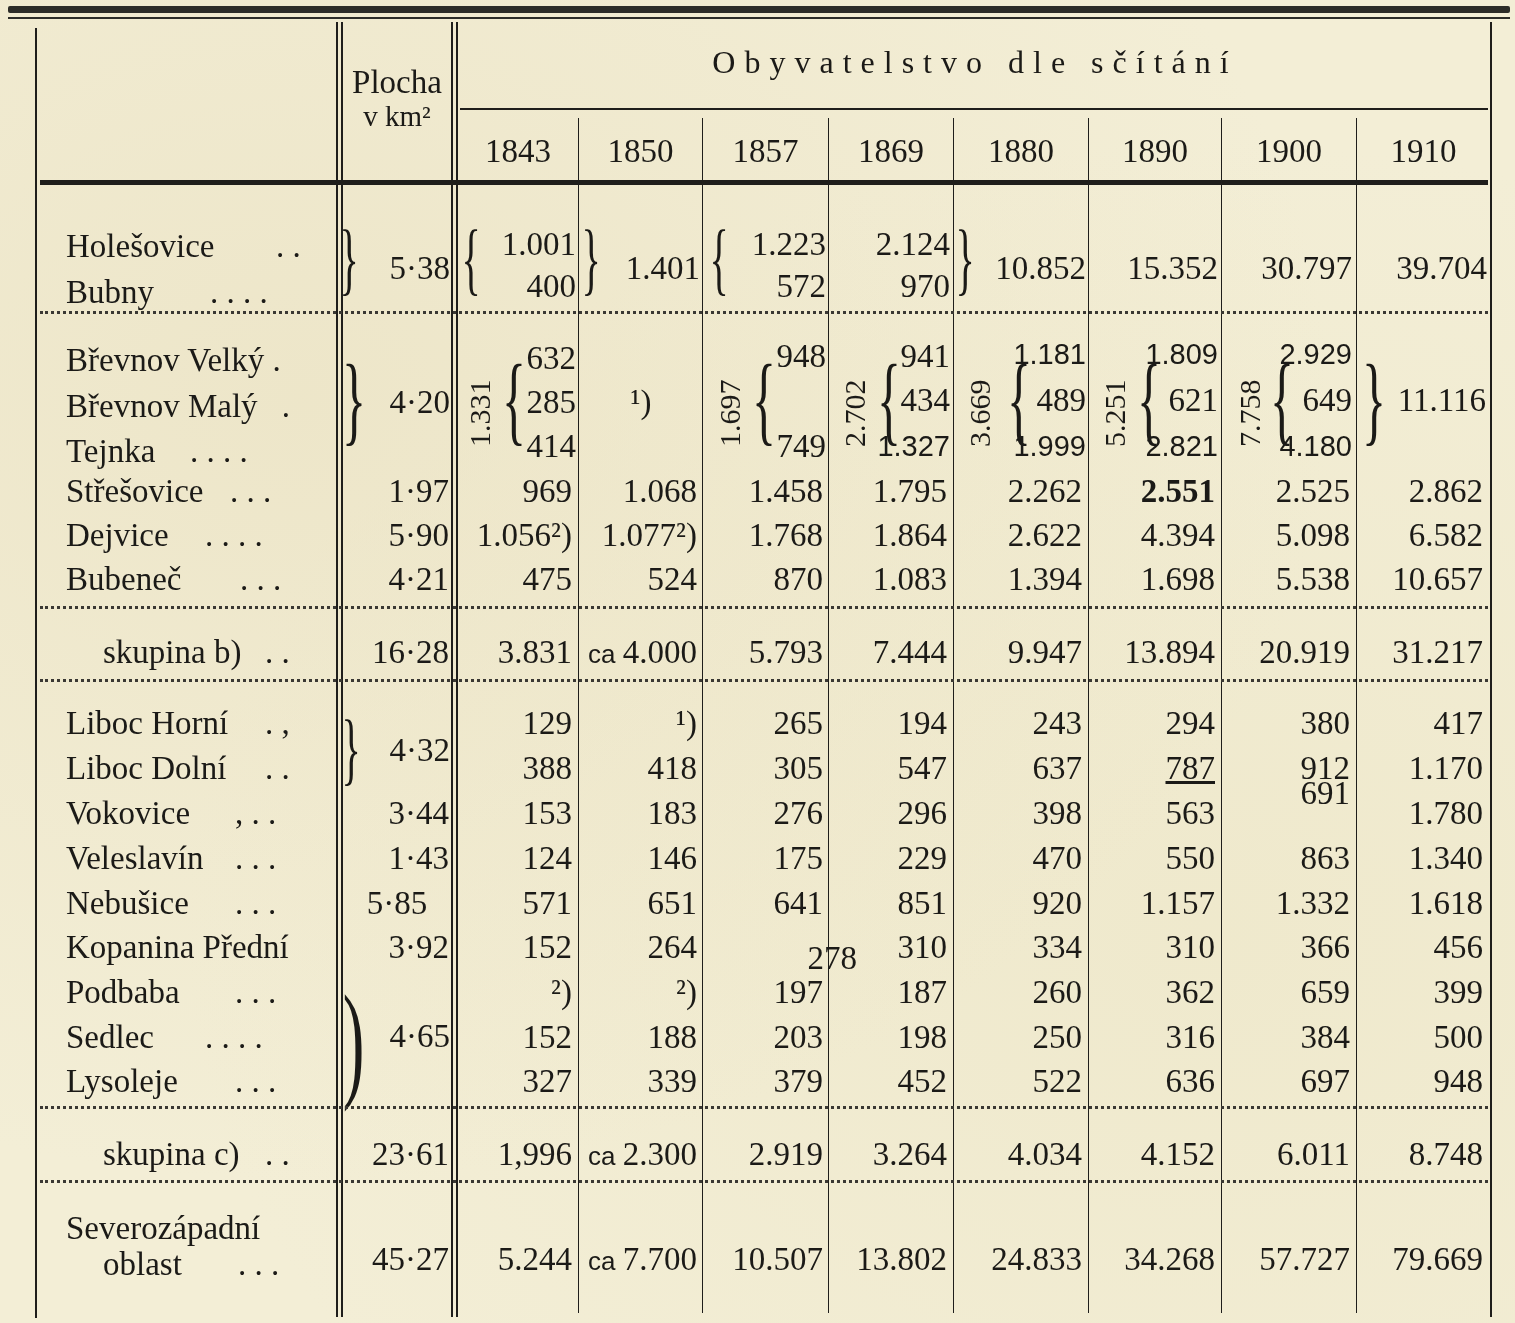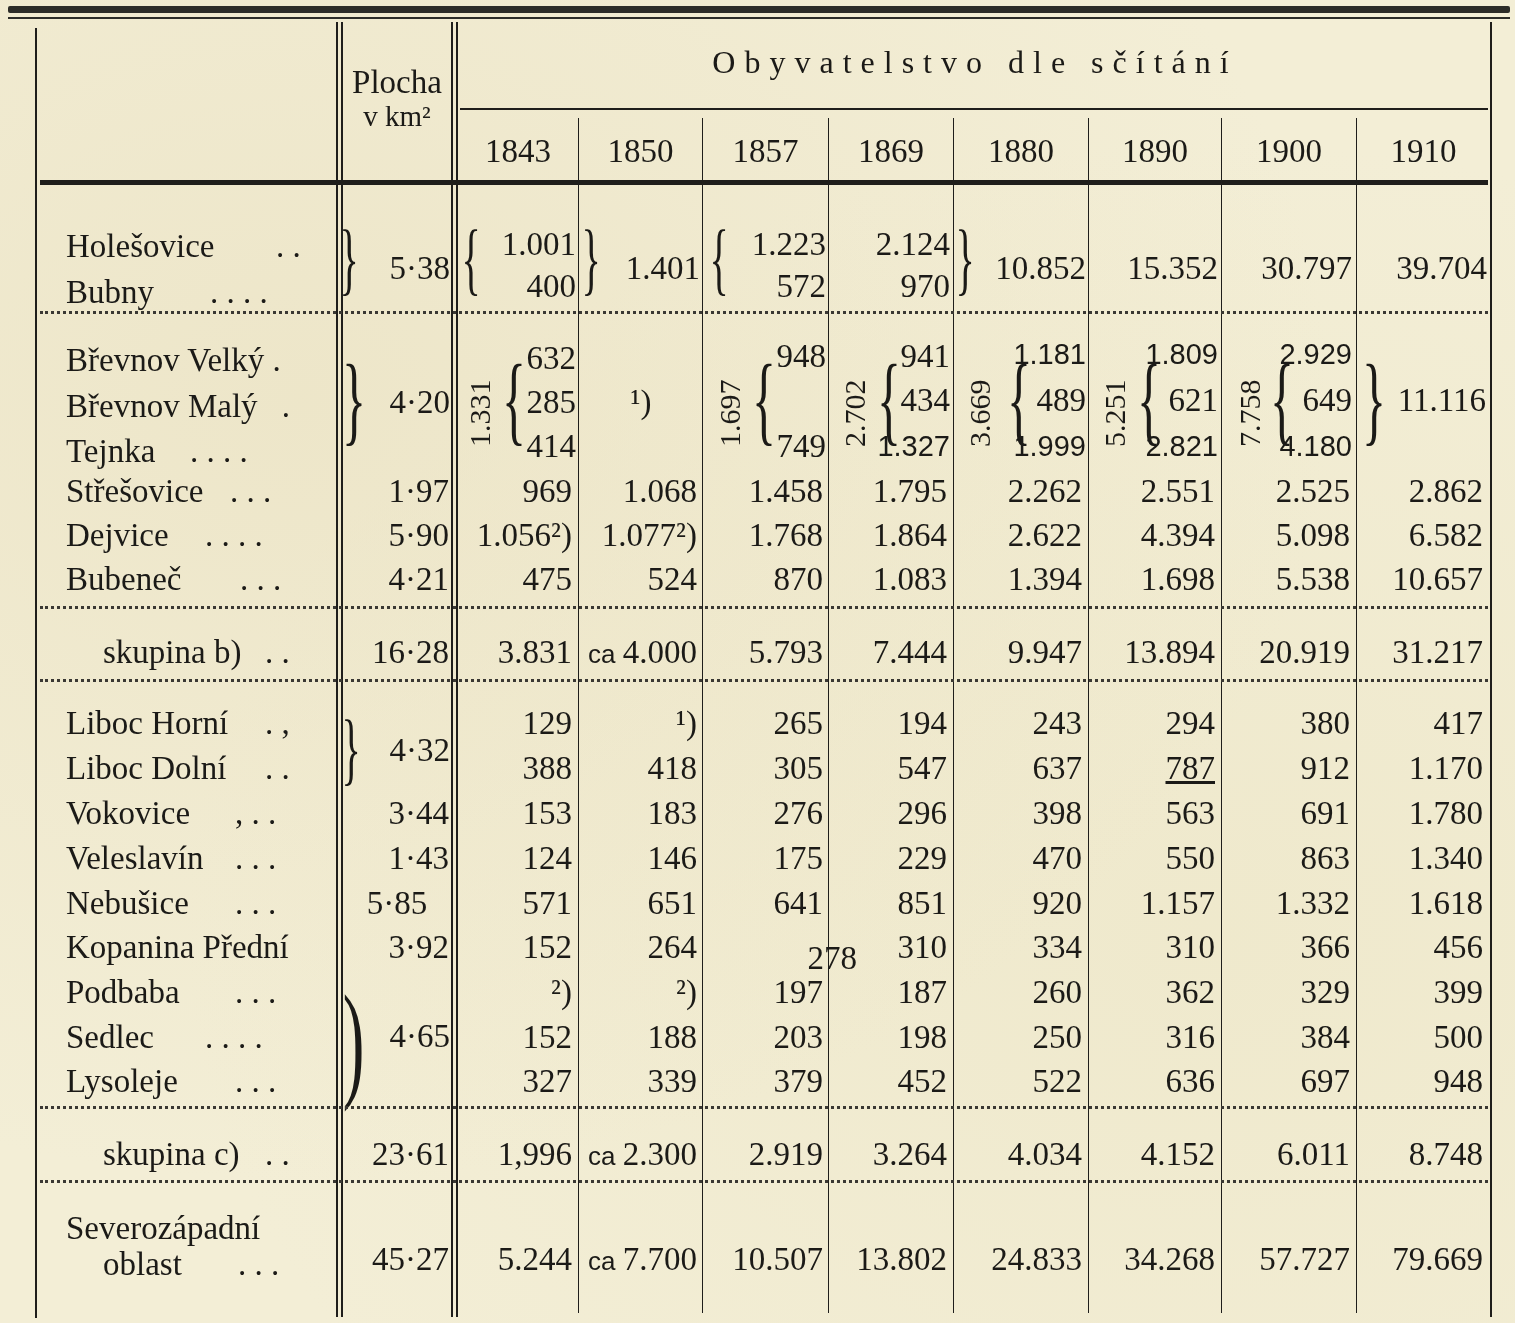--- a/index.html
+++ b/index.html
@@ -142,7 +142,7 @@
     <div class="txt r" style="left:703px;top:475px;width:120px;">1.458</div>
     <div class="txt r" style="left:829px;top:475px;width:118px;">1.795</div>
     <div class="txt r" style="left:954px;top:475px;width:128px;">2.262</div>
-    <div class="txt r" style="left:1089px;top:475px;width:126px;">2.551</div>
+    <div class="txt r" style="left:1089px;top:475px;width:126px;font-weight:bold;">2.551</div>
     <div class="txt r" style="left:1222px;top:475px;width:128px;">2.525</div>
     <div class="txt r" style="left:1357px;top:475px;width:126px;">2.862</div>
     <div class="name" style="top:519px;left:66px;">Dejvice</div>

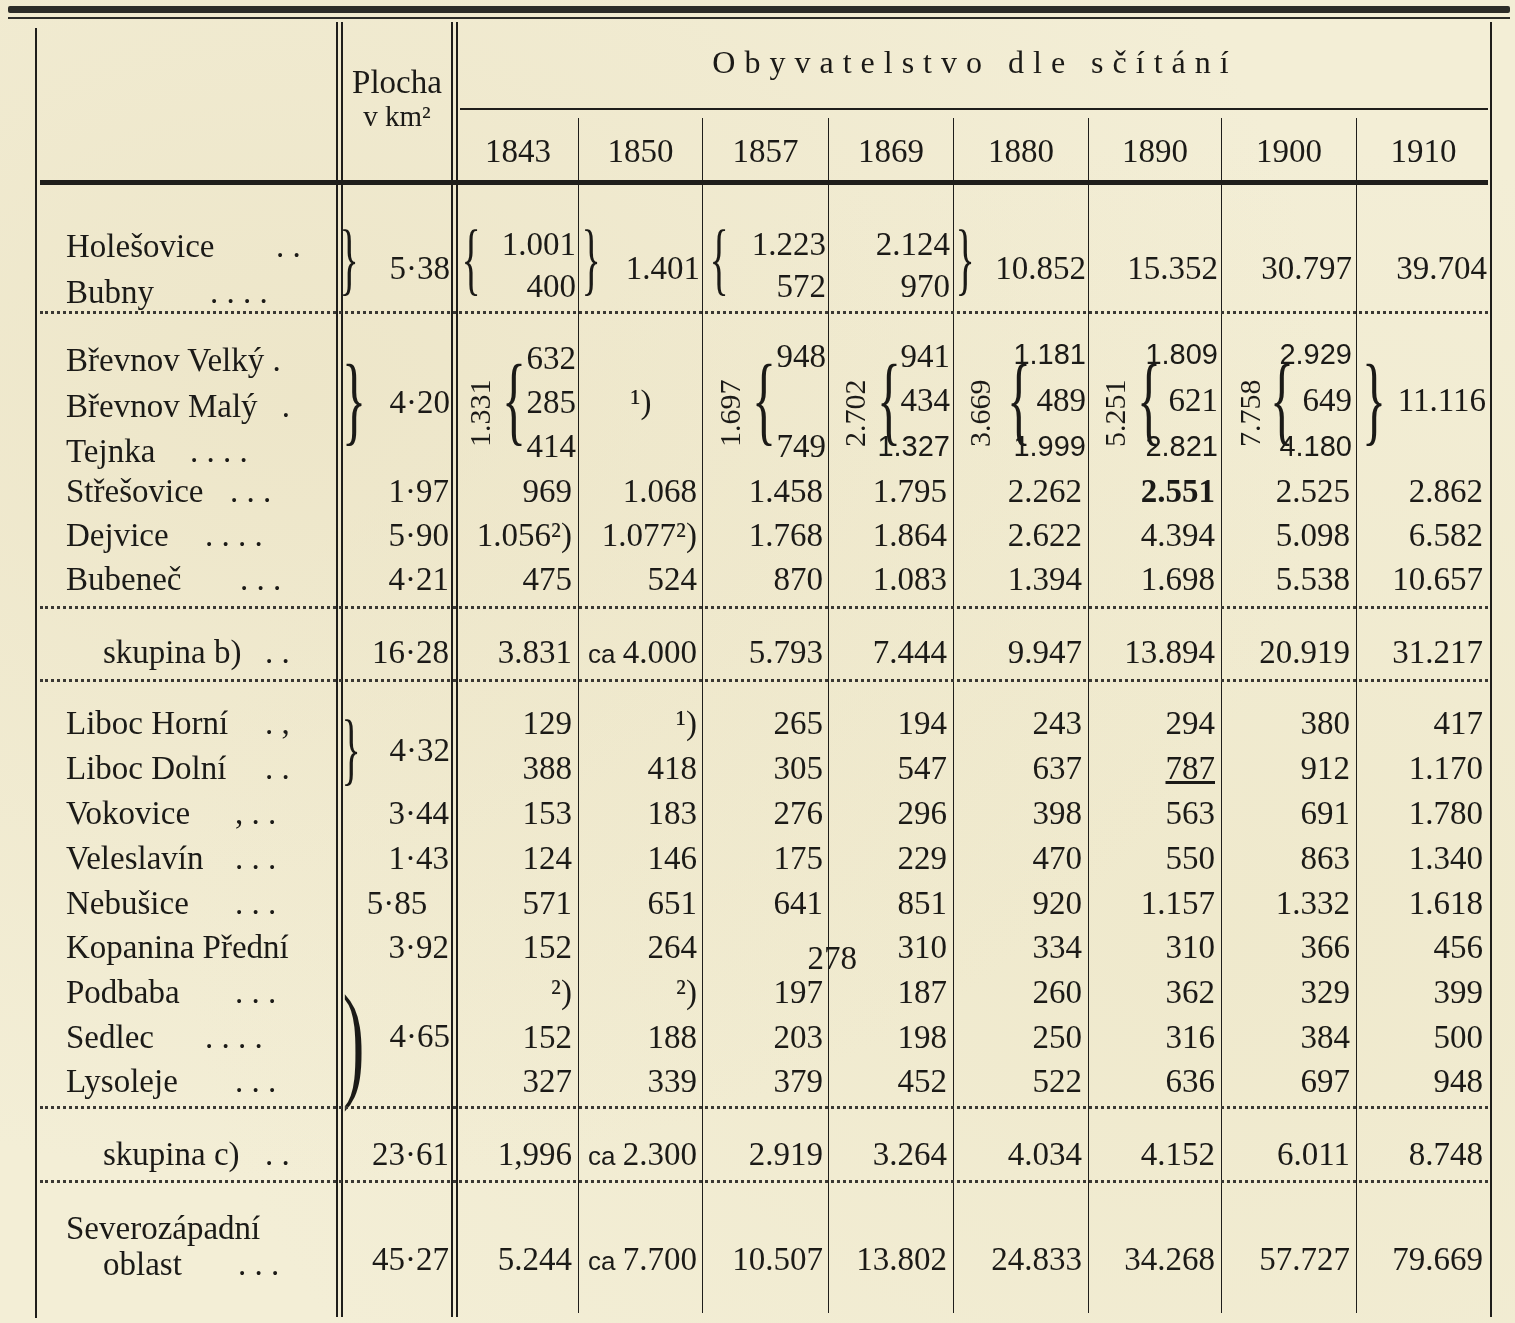--- a/index.html
+++ b/index.html
@@ -215,7 +215,7 @@
     <div class="txt r" style="left:829px;top:797px;width:118px;">296</div>
     <div class="txt r" style="left:954px;top:797px;width:128px;">398</div>
     <div class="txt r" style="left:1089px;top:797px;width:126px;">563</div>
-    <div class="txt r" style="left:1222px;top:797px;width:128px;">691</div>
+    <div class="txt r" style="left:1222px;top:777px;width:128px;">691</div>
     <div class="txt r" style="left:1357px;top:797px;width:126px;">1.780</div>
     <div class="name" style="top:842px;left:66px;">Veleslavín</div>
     <div class="txt" style="left:235px;top:842px;">. . .</div>

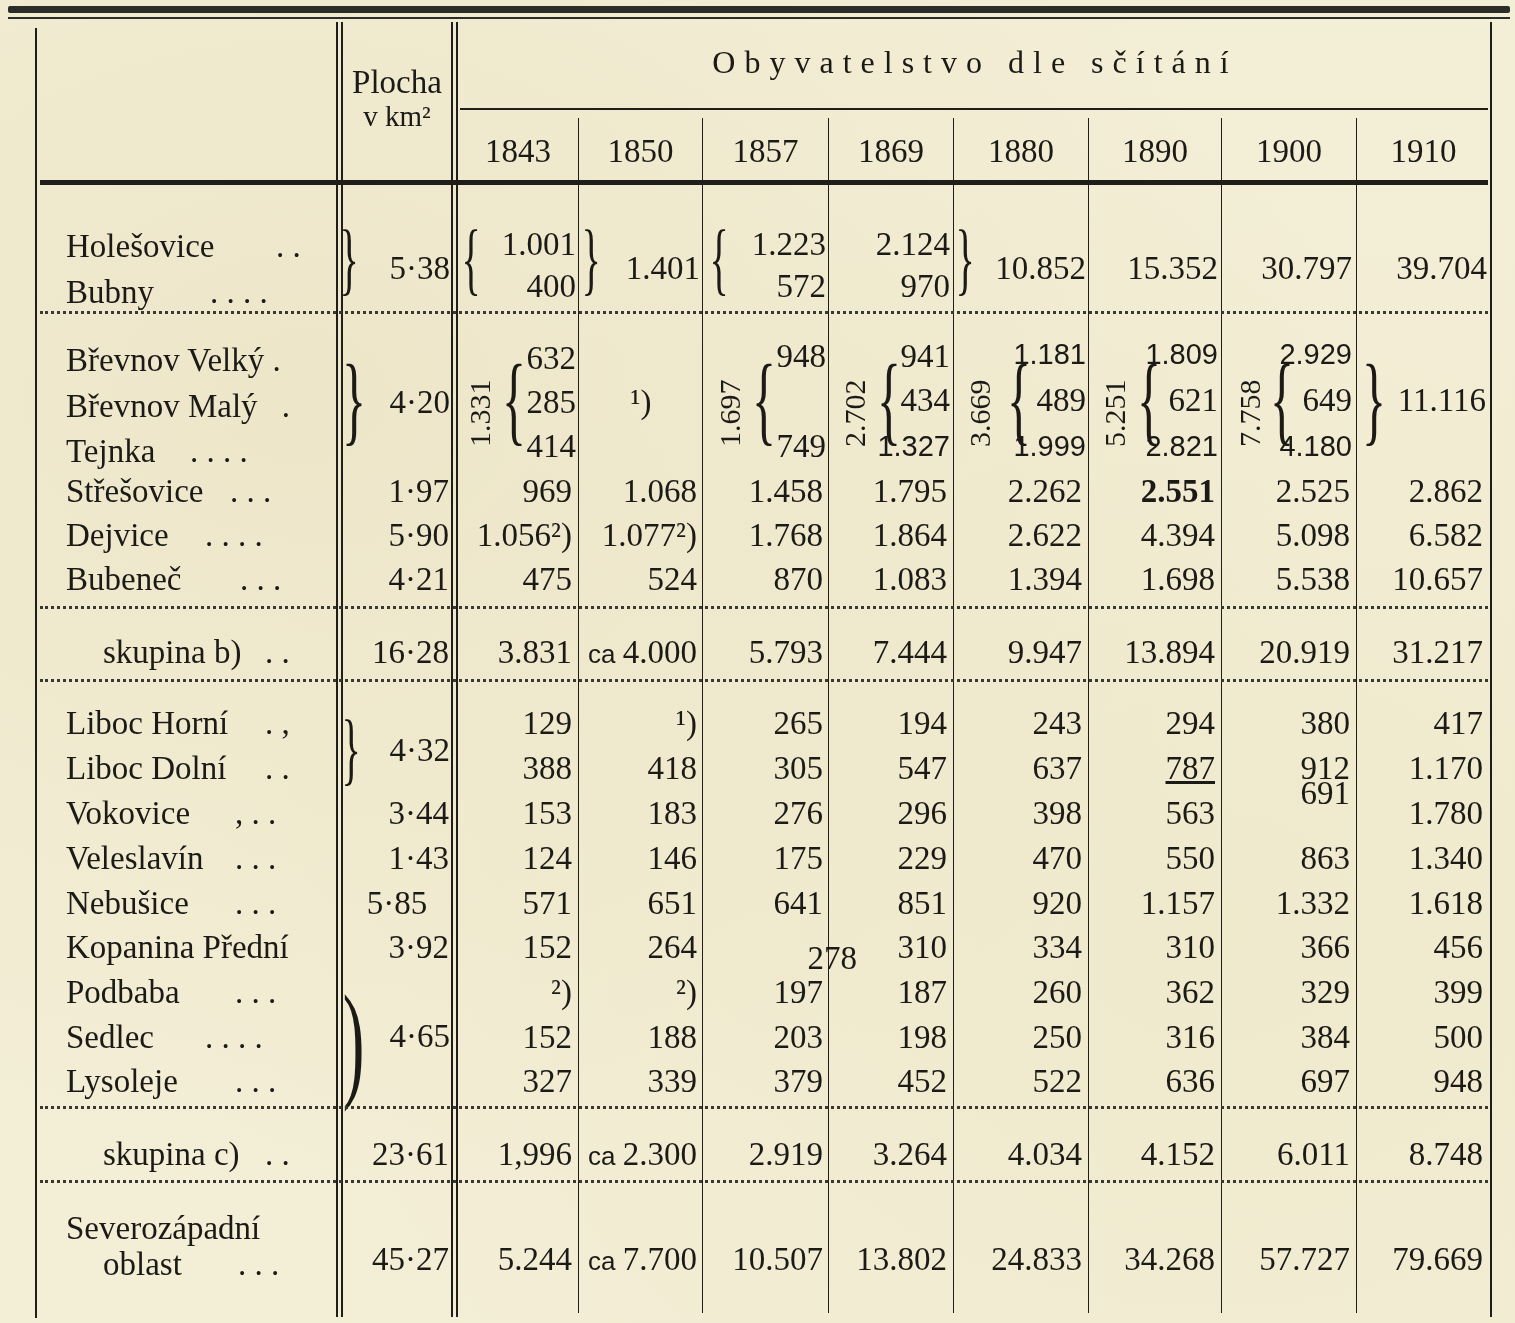--- a/index.html
+++ b/index.html
@@ -257,7 +257,7 @@
     <div class="txt r" style="left:829px;top:976px;width:118px;">187</div>
     <div class="txt r" style="left:954px;top:976px;width:128px;">260</div>
     <div class="txt r" style="left:1089px;top:976px;width:126px;">362</div>
-    <div class="txt r" style="left:1222px;top:976px;width:128px;">329</div>
+    <div class="txt r" style="left:1222px;top:976px;width:128px;">659</div>
     <div class="txt r" style="left:1357px;top:976px;width:126px;">399</div>
     <div class="name" style="top:1021px;left:66px;">Sedlec</div>
     <div class="txt" style="left:205px;top:1021px;">. . . .</div>

